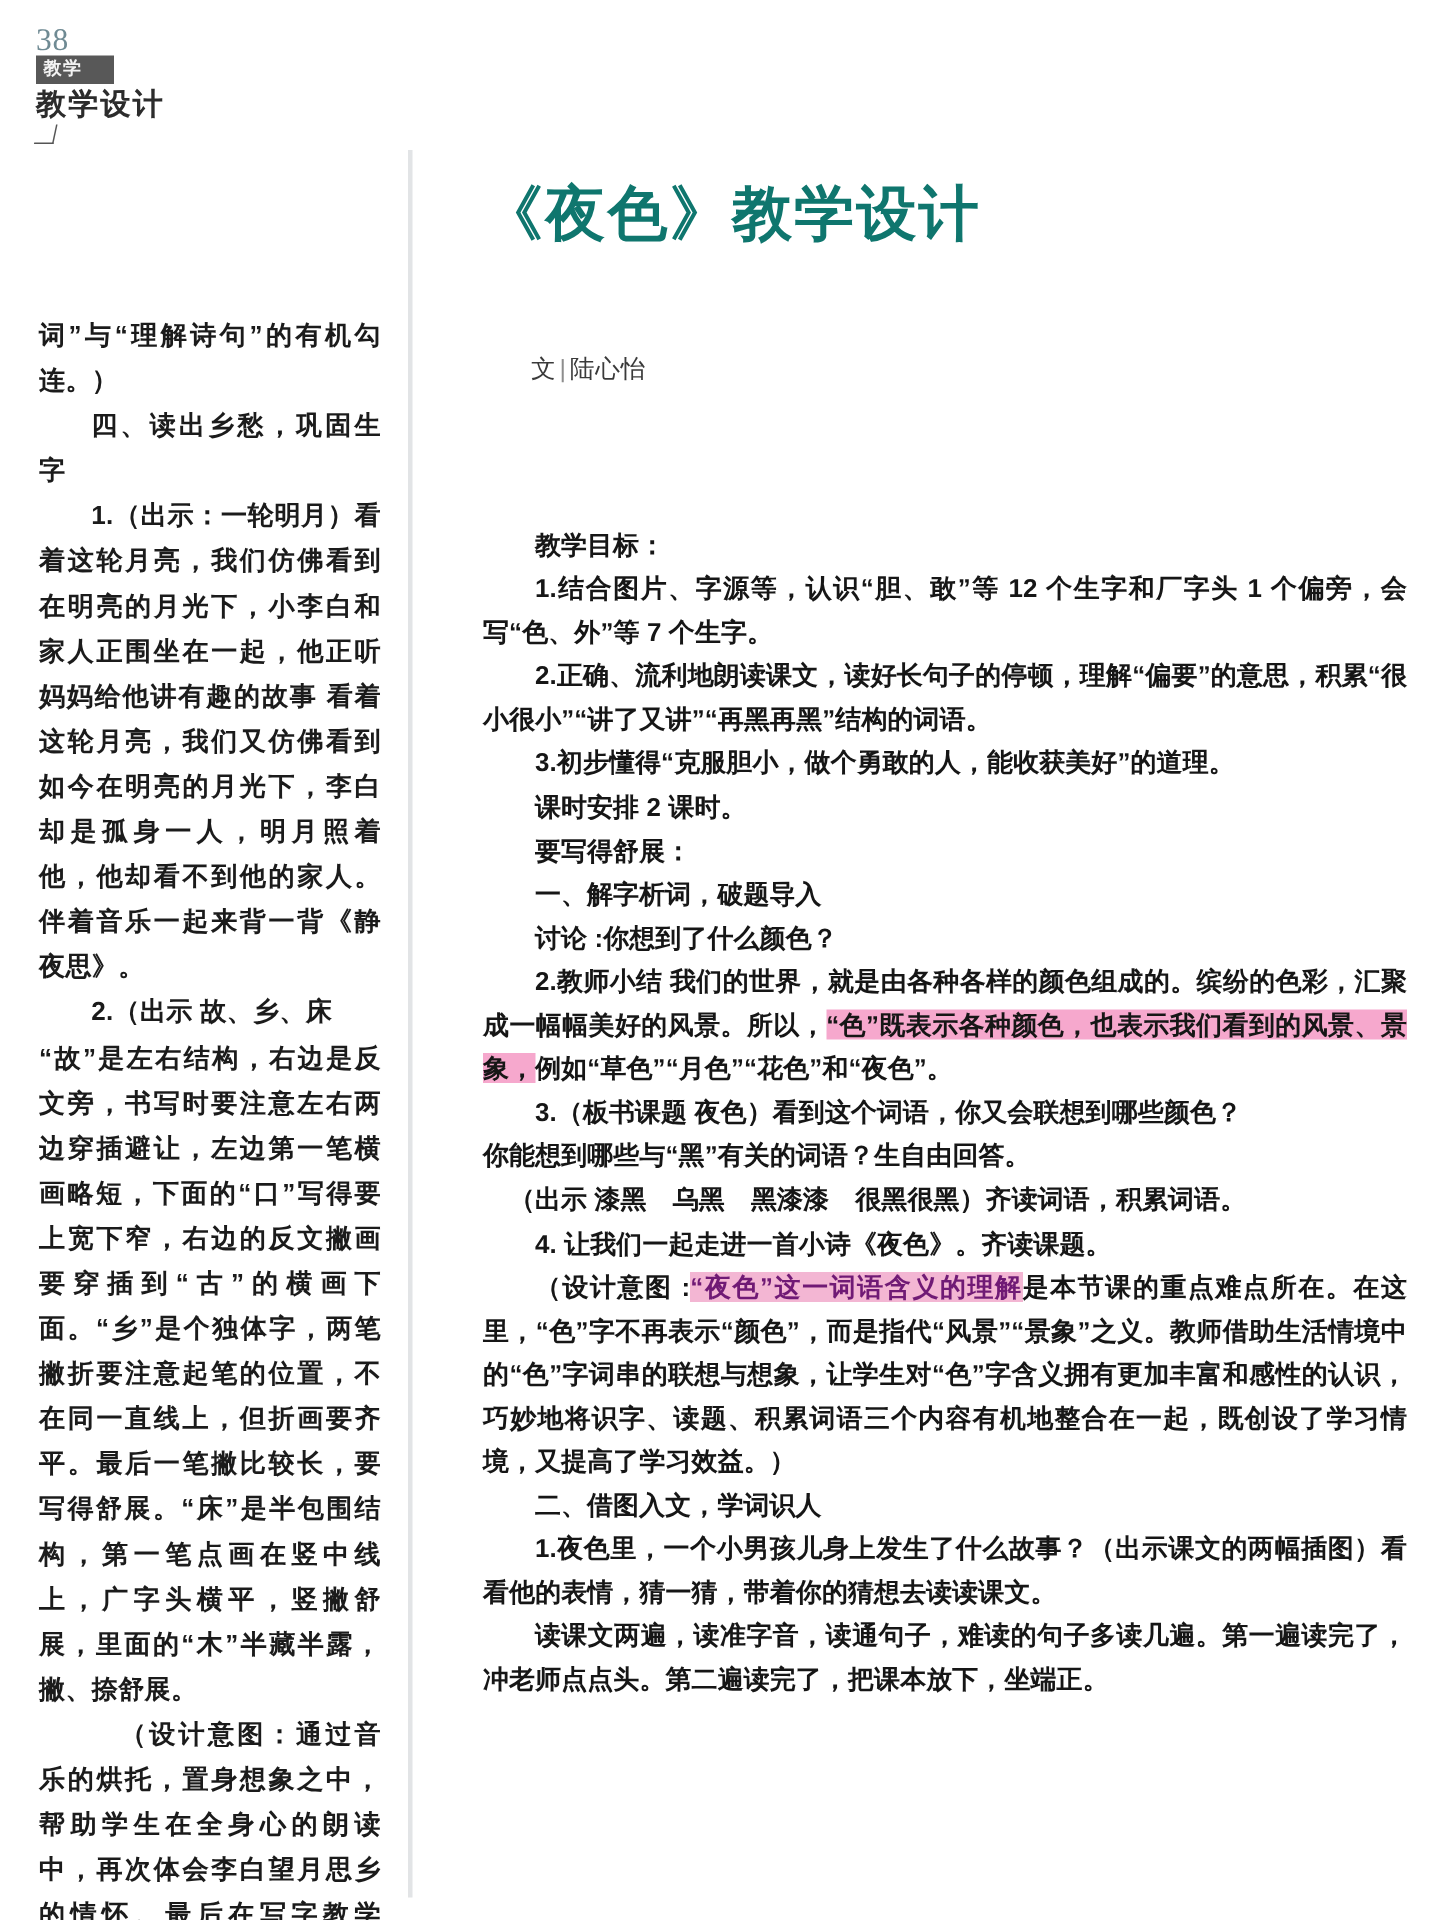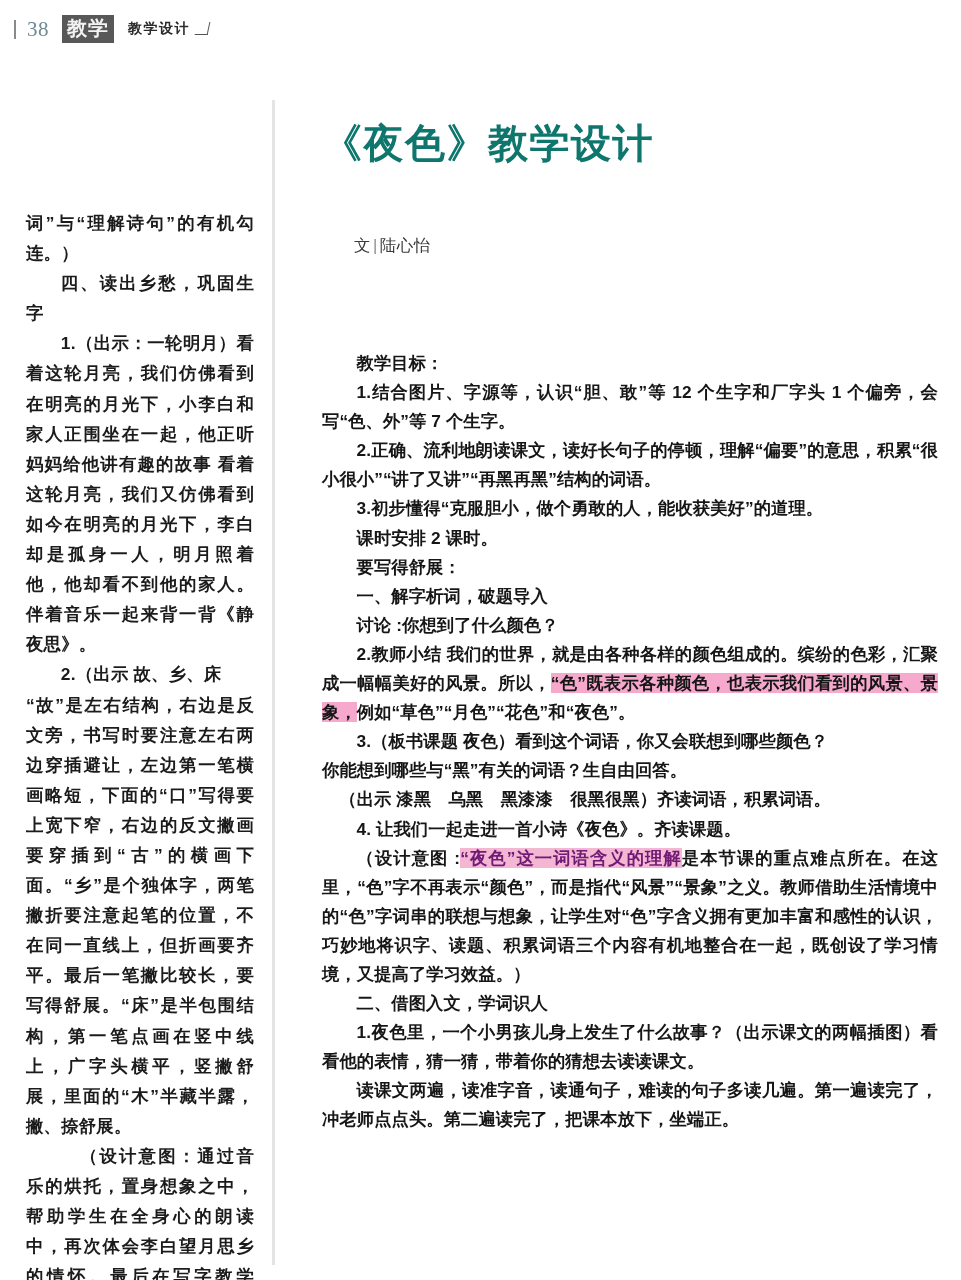--- a/index.html
+++ b/index.html
@@ -20,10 +20,11 @@
   .running-head {
     position: absolute;
     top: 16px;
-    left: 14px;
+    left: 24px;
     display: flex;
-    align-items: center;
+    align-items: flex-start;
     height: 26px;
+    flex-direction: column;
   }
   .rh-rule {
     display: inline-block;

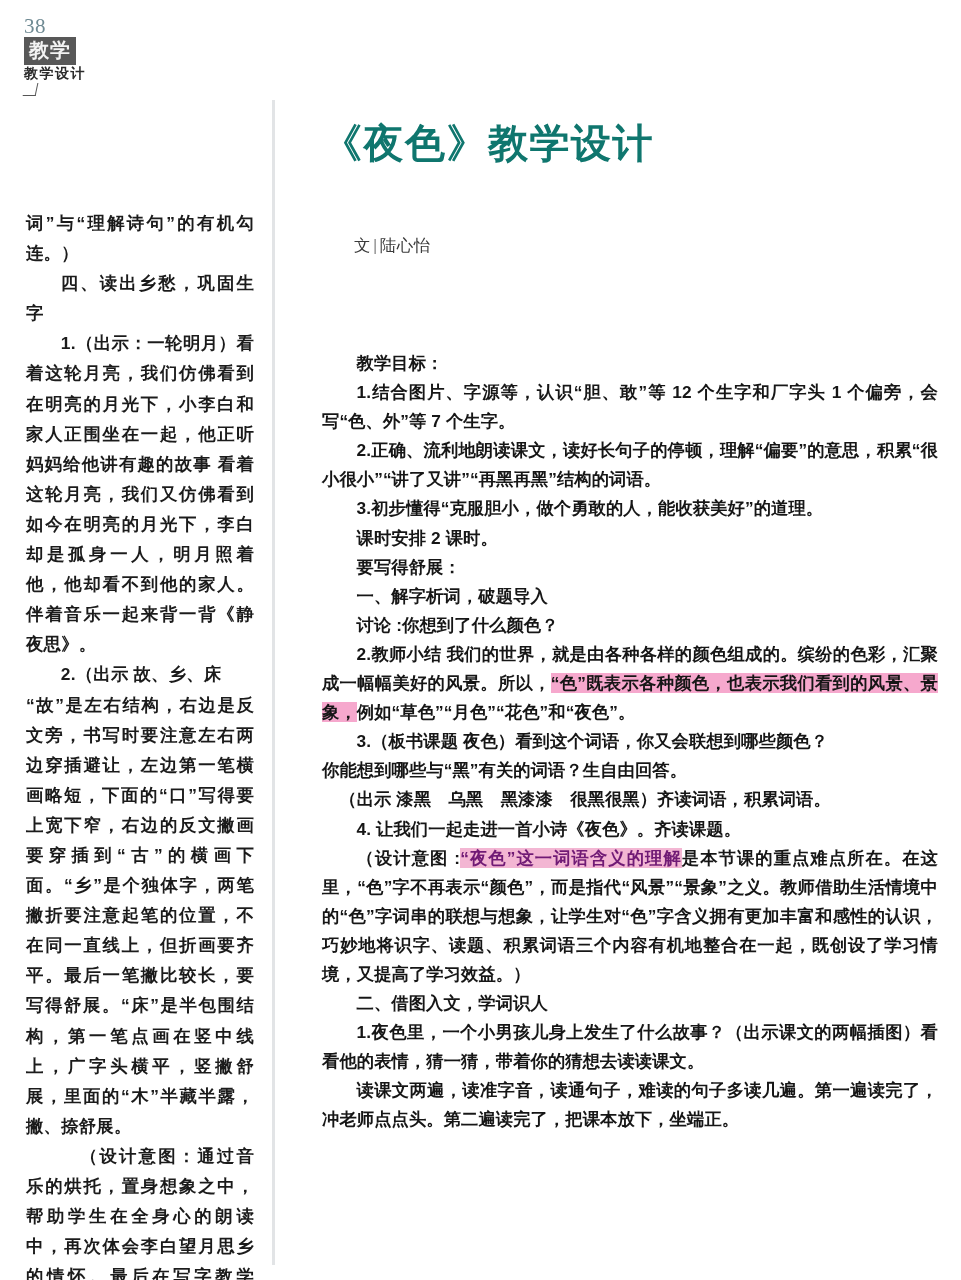--- a/index.html
+++ b/index.html
@@ -46,8 +46,8 @@
     color: #f2f2f2;
     font-family: "Liberation Sans", "DejaVu Sans", sans-serif;
     font-weight: bold;
-    font-size: 20px;
-    padding: 2px 5px 3px 5px;
+    font-size: 12px;
+    padding: 2px 21px 3px 5px;
     letter-spacing: 1px;
     margin-right: 14px;
     line-height: 1.15;

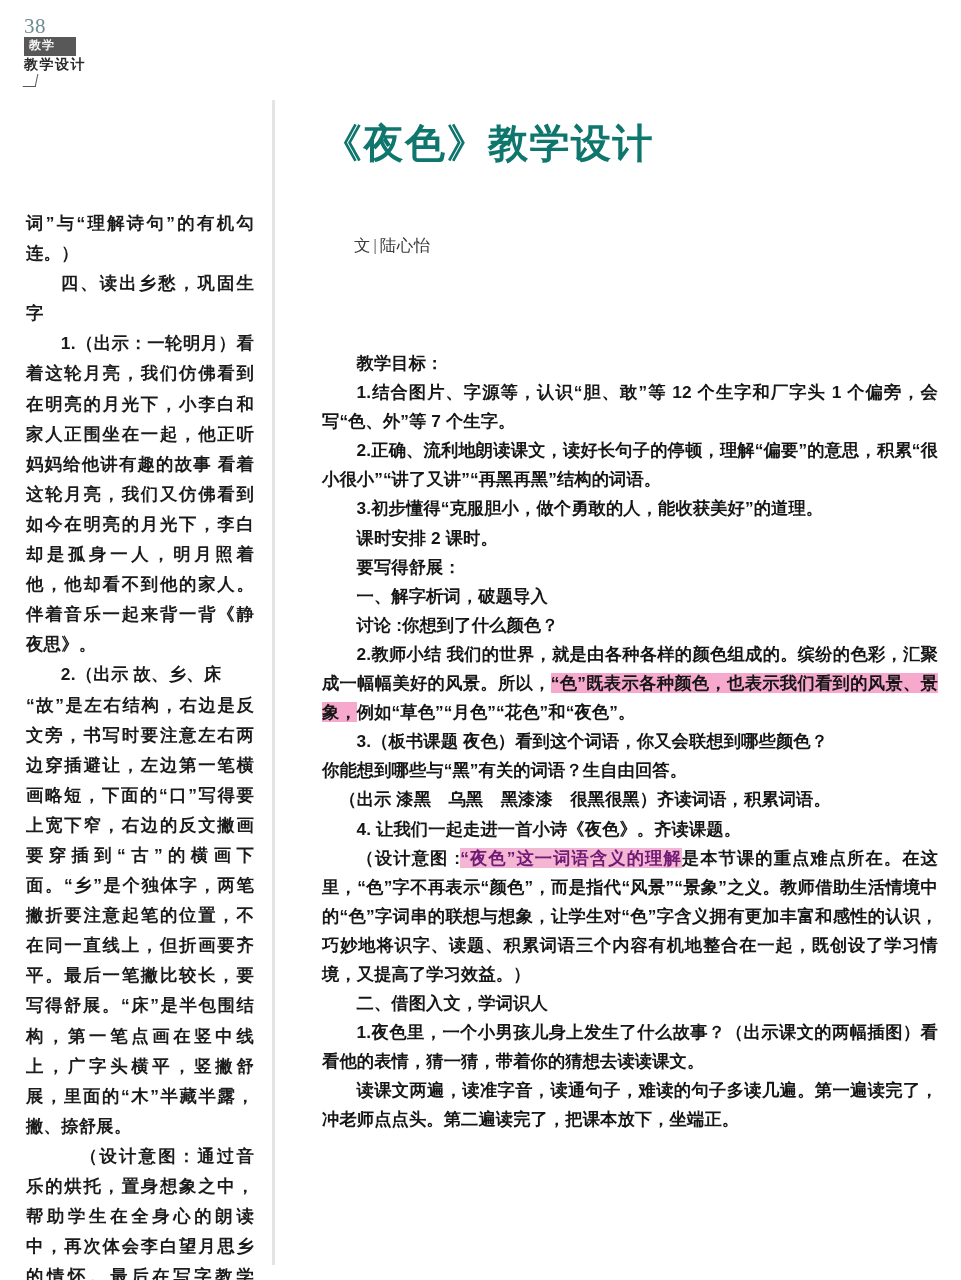--- a/index.html
+++ b/index.html
@@ -56,7 +56,7 @@
   .rh-section {
     font-family: "Liberation Sans", "DejaVu Sans", sans-serif;
     font-weight: bold;
-    font-size: 14px;
+    font-size: 20px;
     color: #2c2c2c;
     letter-spacing: 1.5px;
     margin-right: 6px;

